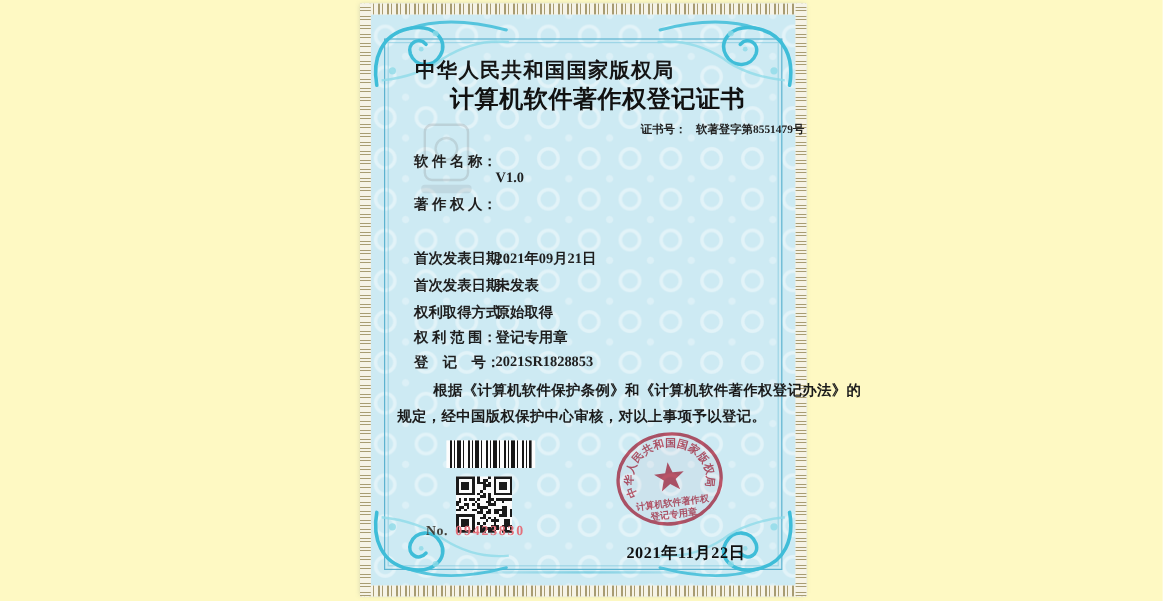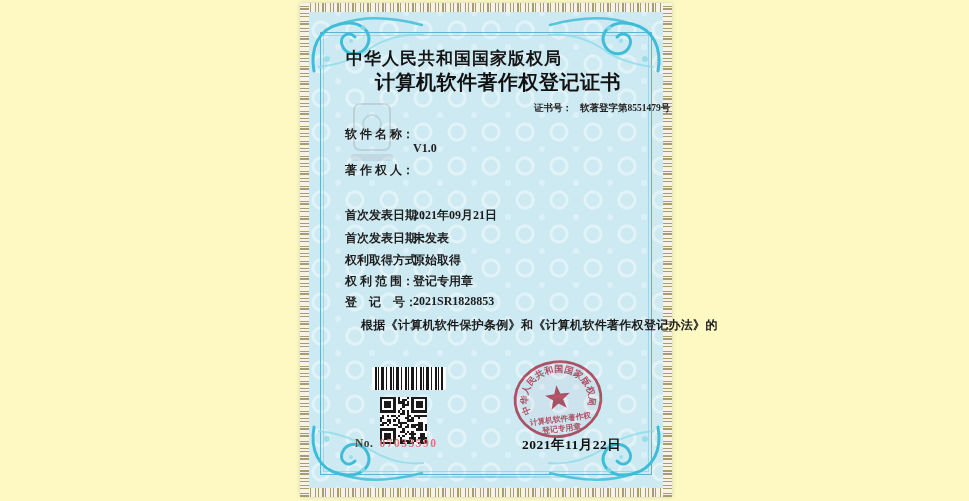--- a/index.html
+++ b/index.html
@@ -167,6 +167,7 @@
     <div class="t row-value" style="top:291px">2021SR1828853</div>
 
     <div class="t stmt" style="left:61px;top:314px">根据《计算机软件保护条例》和《计算机软件著作权登记办法》的</div>
+    <div class="t stmt" style="left:31px;top:336px">规定，经中国版权保护中心审核，对以上事项予以登记。</div>
 
     <div class="barcode">
         <div class="bars"></div>

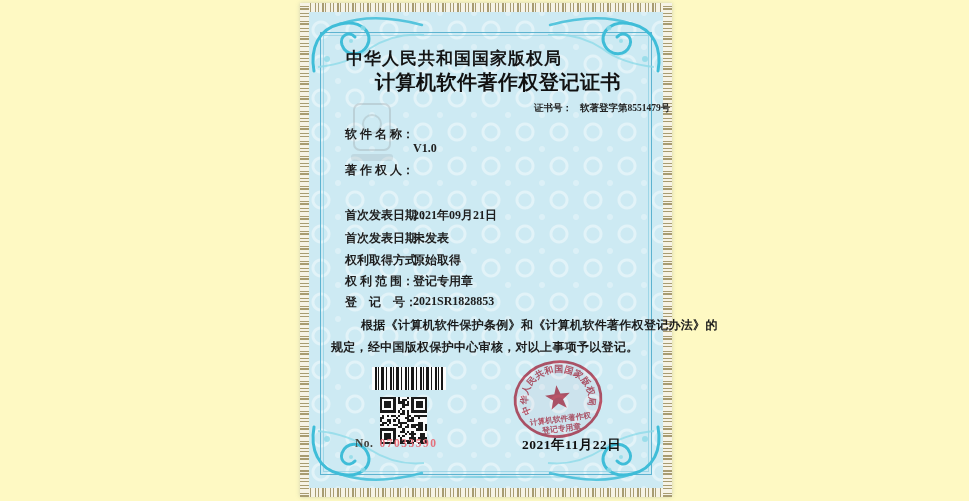--- a/index.html
+++ b/index.html
@@ -313,7 +313,7 @@
     </div>
 
     <div class="t serial">
-      <span class="no">No.</span><span class="num">07033590</span>
+      <span class="no">No.</span><span class="num">09423830</span>
     </div>
 
     <div class="seal">

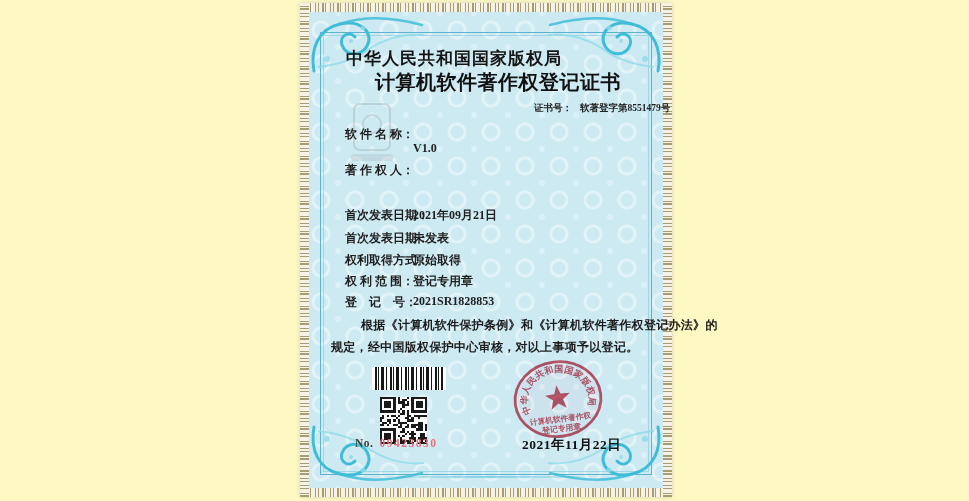--- a/index.html
+++ b/index.html
@@ -69,7 +69,7 @@
   .seal{position:absolute;left:210px;top:355px;width:96px;height:86px;mix-blend-mode:multiply;opacity:.93;}
   .seal svg{width:100%;height:100%;display:block;}
   
-  .issue-date{left:222px;top:433px;font-size:13.5px;font-weight:bold;letter-spacing:.5px;color:#101010;}
+  .issue-date{left:222px;top:449px;font-size:13.5px;font-weight:bold;letter-spacing:.5px;color:#101010;}
 </style>
 </head>
 <body>

